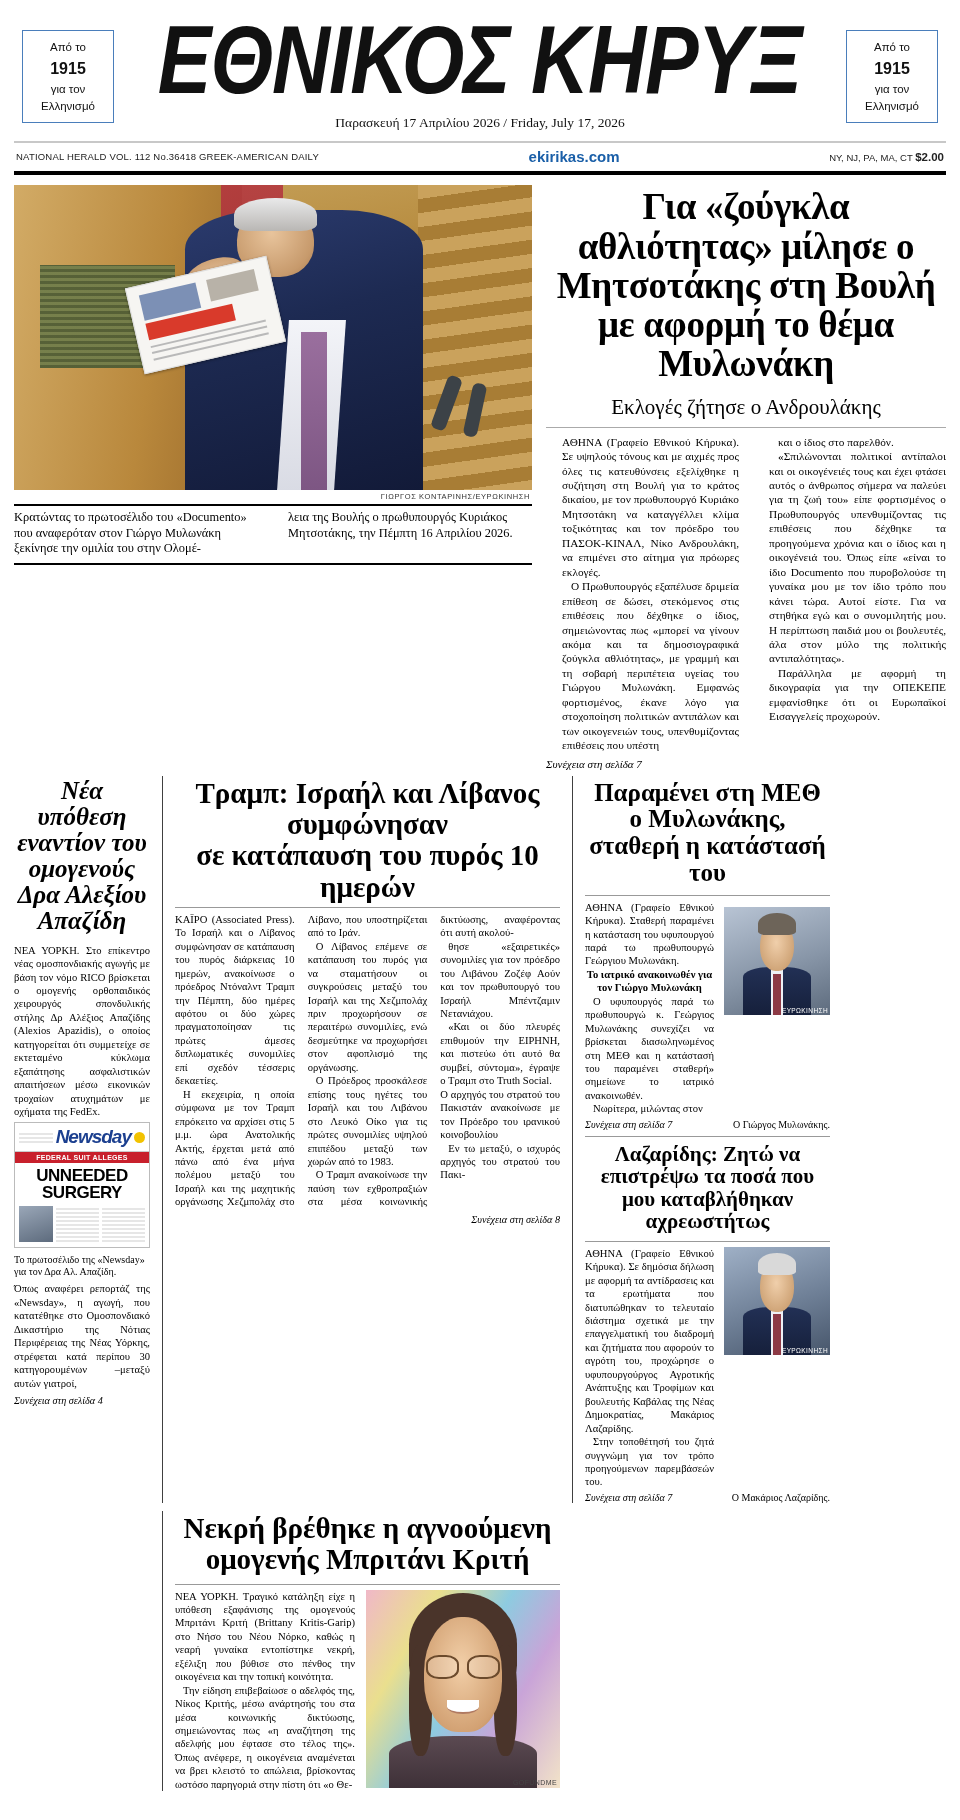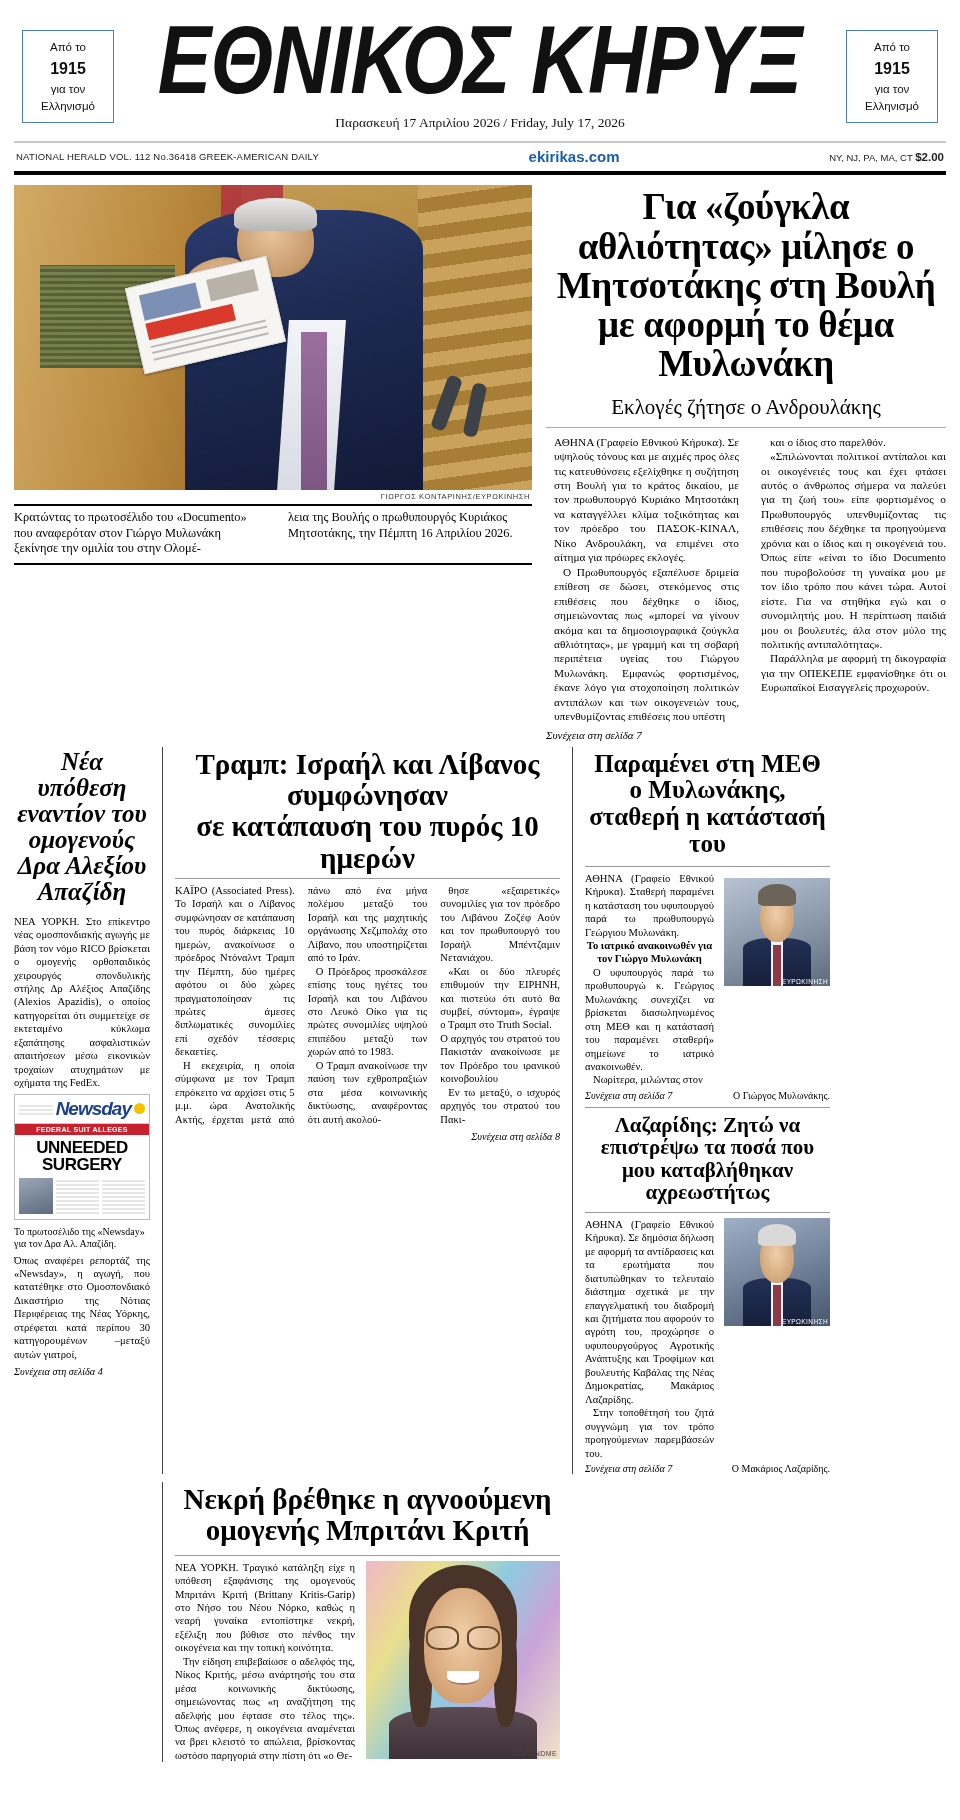--- a/index.html
+++ b/index.html
@@ -91,7 +91,7 @@
   .lead-sub { text-align:center; font-size:21px; margin:12px 0 4px 0; line-height:1.1; }
   .hr-under-sub { border-top:1px solid #aaa; margin:8px 0 7px 0; }
   .two-col { column-count:2; column-gap:14px; font-size:11.3px; line-height:1.28; text-align:justify; }
-  .two-col p { margin:0 0 0 8px; text-indent:9px; }
+  .two-col p { margin:0 0 0 16px; text-indent:9px; }
   .two-col p.first { text-indent:0; }
   .cont { font-style:italic; font-size:11px; margin-top:5px; }
 

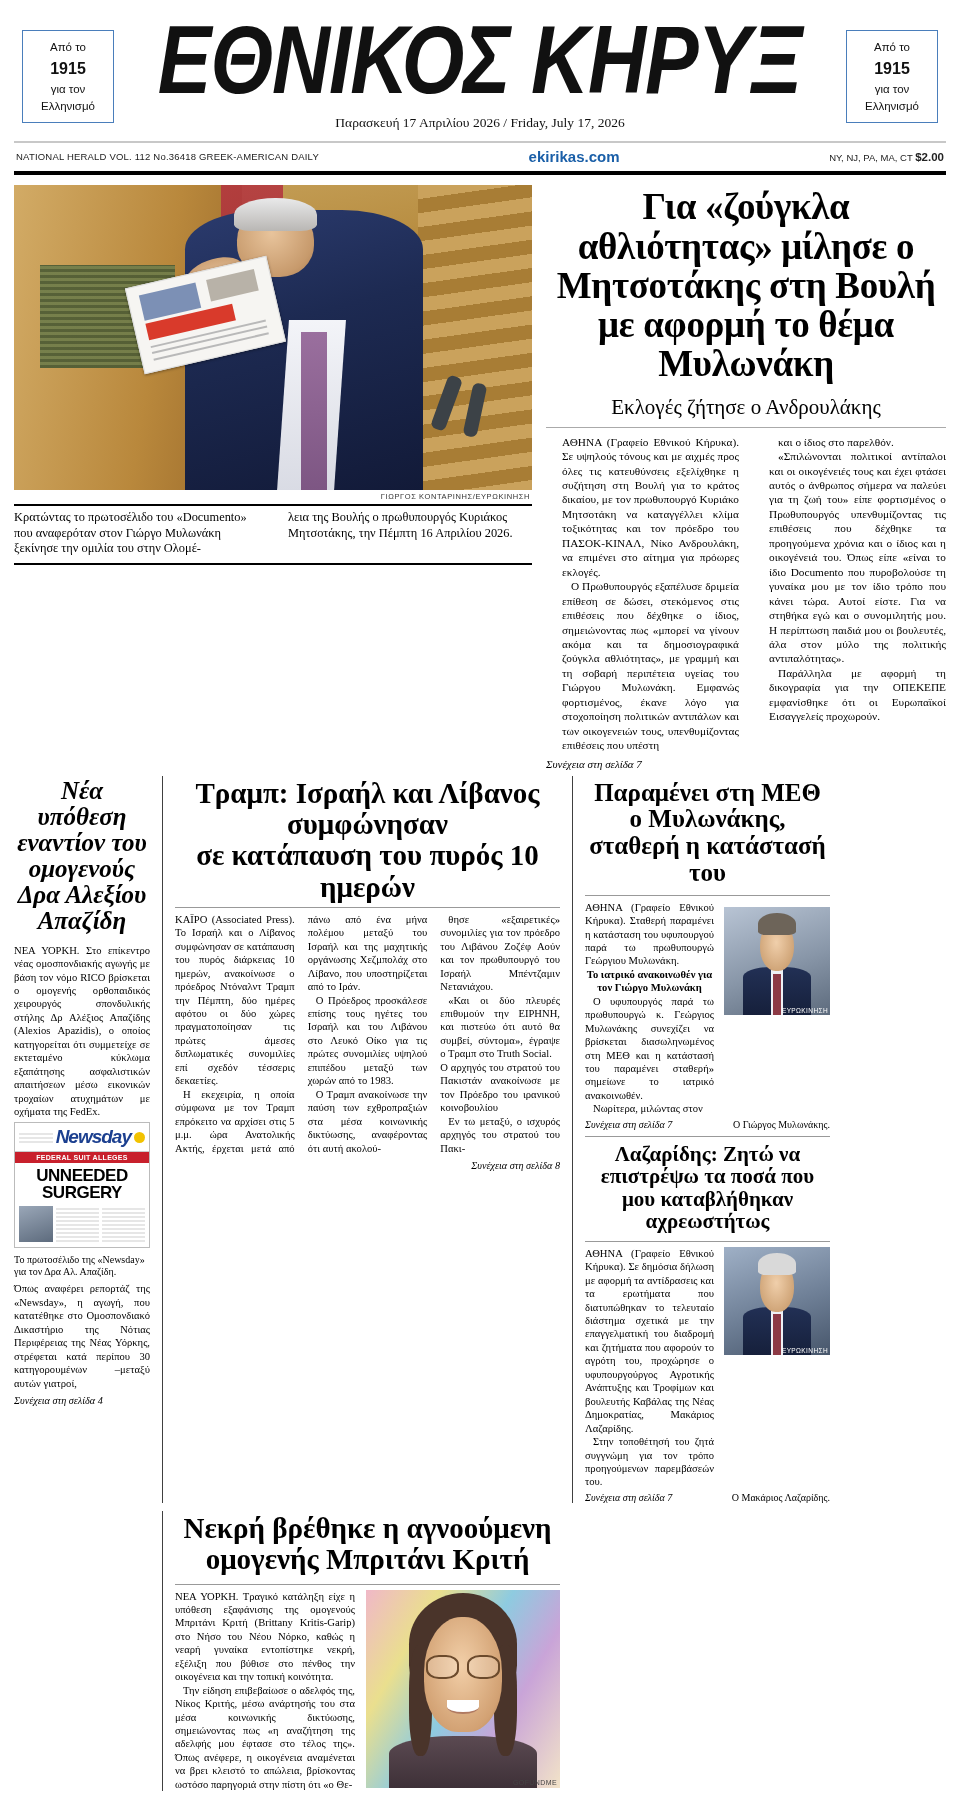--- a/index.html
+++ b/index.html
@@ -294,6 +294,7 @@
       <div class="three-col" style="padding-top:5px">
         <p class="first">ΚΑΪΡΟ (Associated Press). Το Ισραήλ και ο Λίβανος συμφώνησαν σε κατάπαυση του πυρός διάρκειας 10 ημερών, ανακοίνωσε ο πρόεδρος Ντόναλντ Τραμπ την Πέμπτη, δύο ημέρες αφότου οι δύο χώρες πραγματοποίησαν τις πρώτες άμεσες διπλωματικές συνομιλίες επί σχεδόν τέσσερις δεκαετίες.</p>
         <p>Η εκεχειρία, η οποία σύμφωνα με τον Τραμπ επρόκειτο να αρχίσει στις 5 μ.μ. ώρα Ανατολικής Ακτής, έρχεται μετά από πάνω από ένα μήνα πολέμου μεταξύ του Ισραήλ και της μαχητικής οργάνωσης Χεζμπολάχ στο Λίβανο, που υποστηρίζεται από το Ιράν.</p>
+        <p>Ο Λίβανος επέμενε σε κατάπαυση του πυρός για να σταματήσουν οι συγκρούσεις μεταξύ του Ισραήλ και της Χεζμπολάχ πριν προχωρήσουν σε περαιτέρω συνομιλίες, ενώ δεσμεύτηκε να προχωρήσει στον αφοπλισμό της οργάνωσης.</p>
         <p>Ο Πρόεδρος προσκάλεσε επίσης τους ηγέτες του Ισραήλ και του Λιβάνου στο Λευκό Οίκο για τις πρώτες συνομιλίες υψηλού επιπέδου μεταξύ των χωρών από το 1983.</p>
         <p>Ο Τραμπ ανακοίνωσε την παύση των εχθροπραξιών στα μέσα κοινωνικής δικτύωσης, αναφέροντας ότι αυτή ακολού-</p>
         <p>θησε «εξαιρετικές» συνομιλίες για τον πρόεδρο του Λιβάνου Ζοζέφ Αούν και τον πρωθυπουργό του Ισραήλ Μπέντζαμιν Νετανιάχου.</p>

